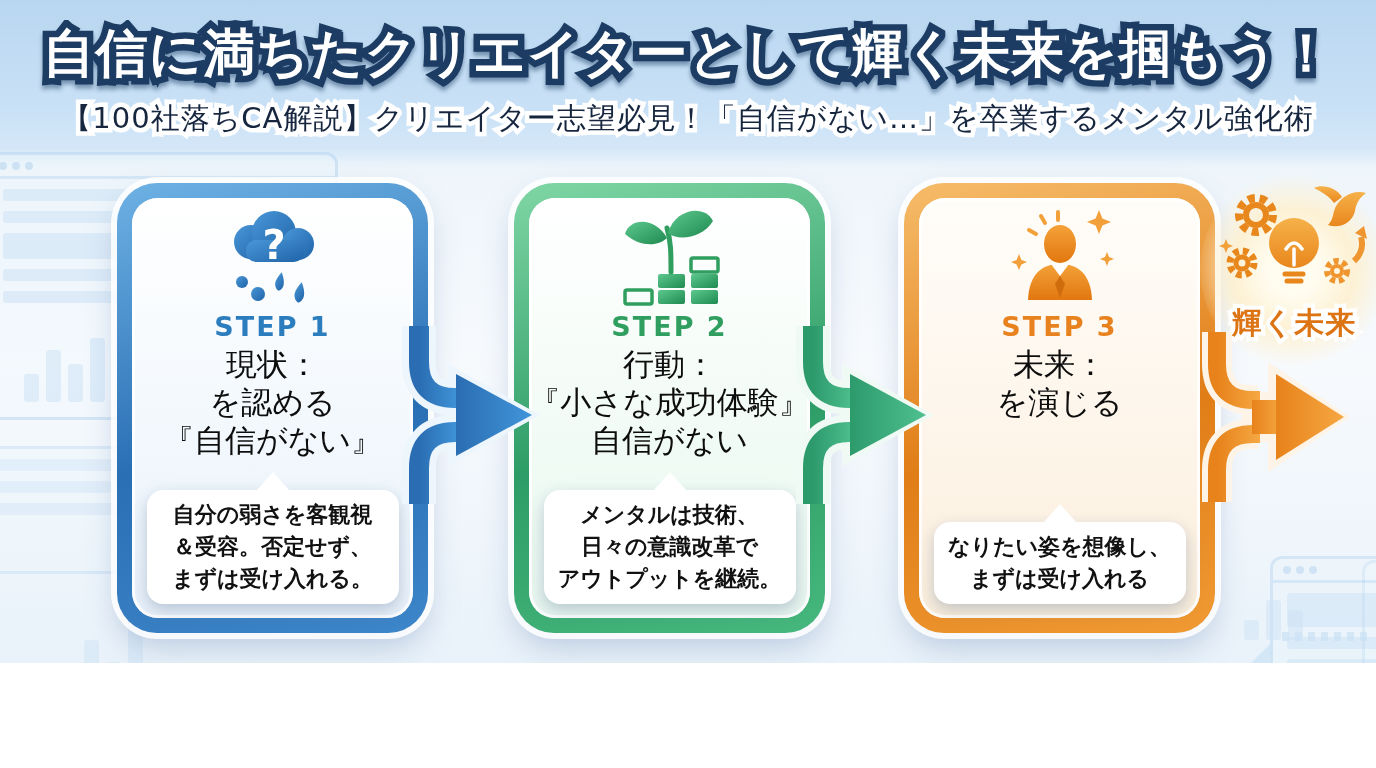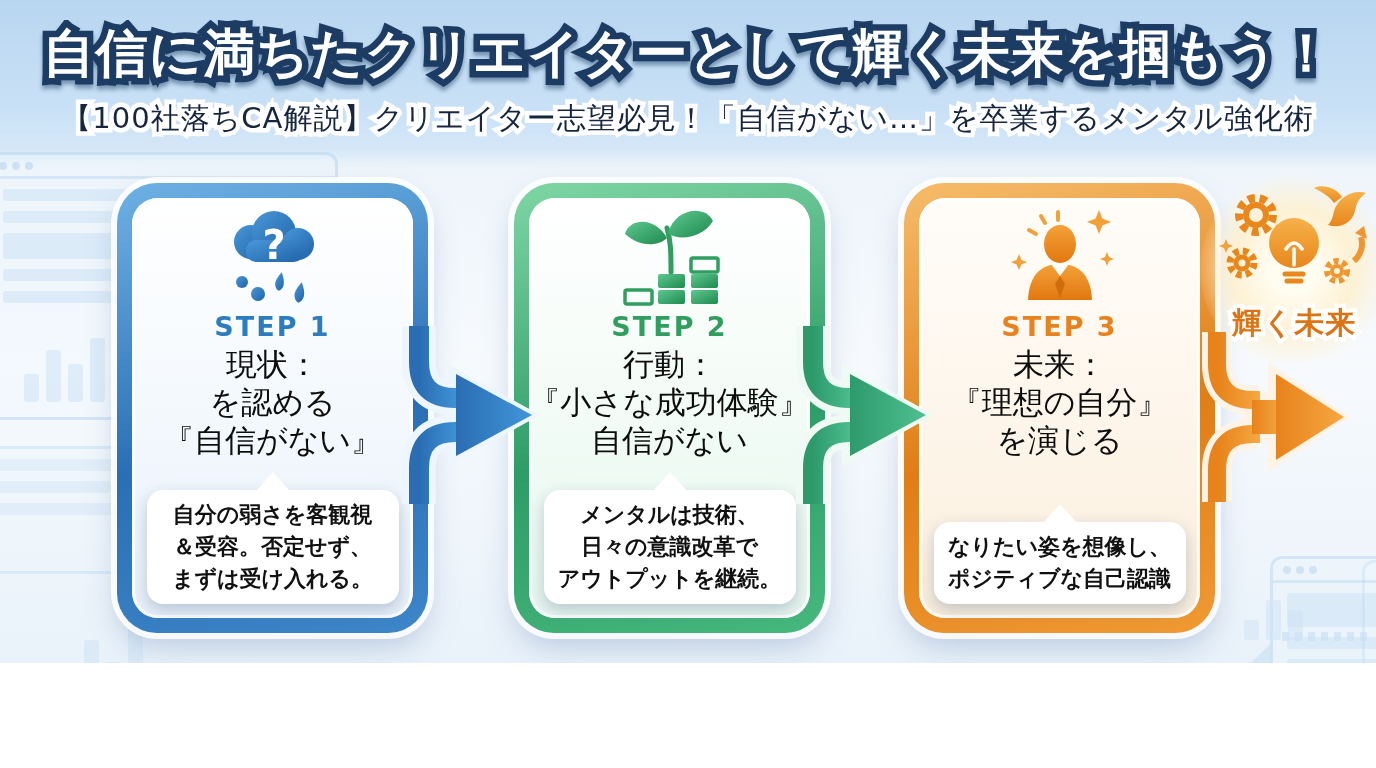--- a/index.html
+++ b/index.html
@@ -240,7 +240,6 @@
       <div class="step-label label-orange">STEP 3</div>
       <div class="step-title">
         <div>未来：</div>
-        <div>『理想の自分』</div>
         <div>を演じる</div>
       </div>
       <div class="bubble">

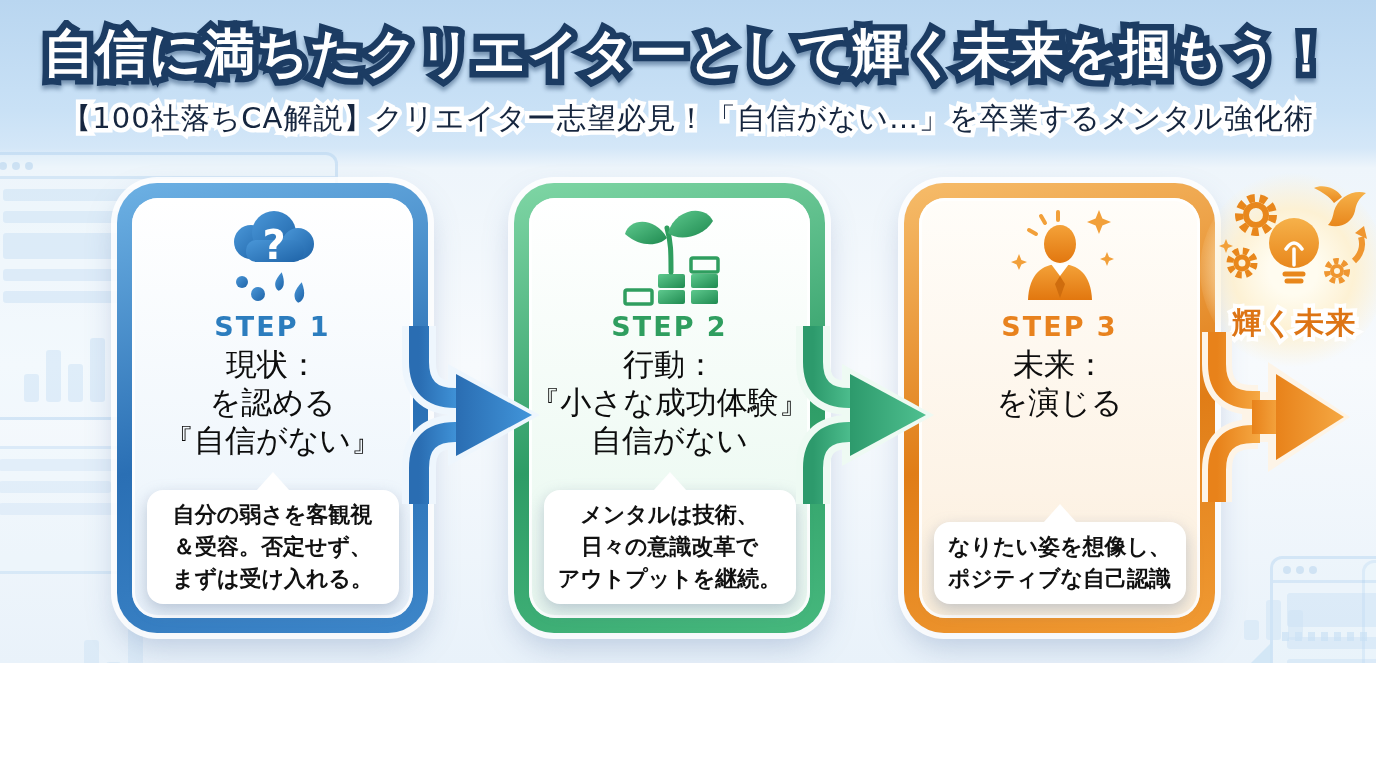--- a/index.html
+++ b/index.html
@@ -245,7 +245,7 @@
       <div class="bubble">
         <div class="bubble-tail"></div>
         <div>なりたい姿を想像し、</div>
-        <div>ポジティブな自己認識</div>
+        <div>まずは受け入れる</div>
       </div>
     </div>
   </div>

